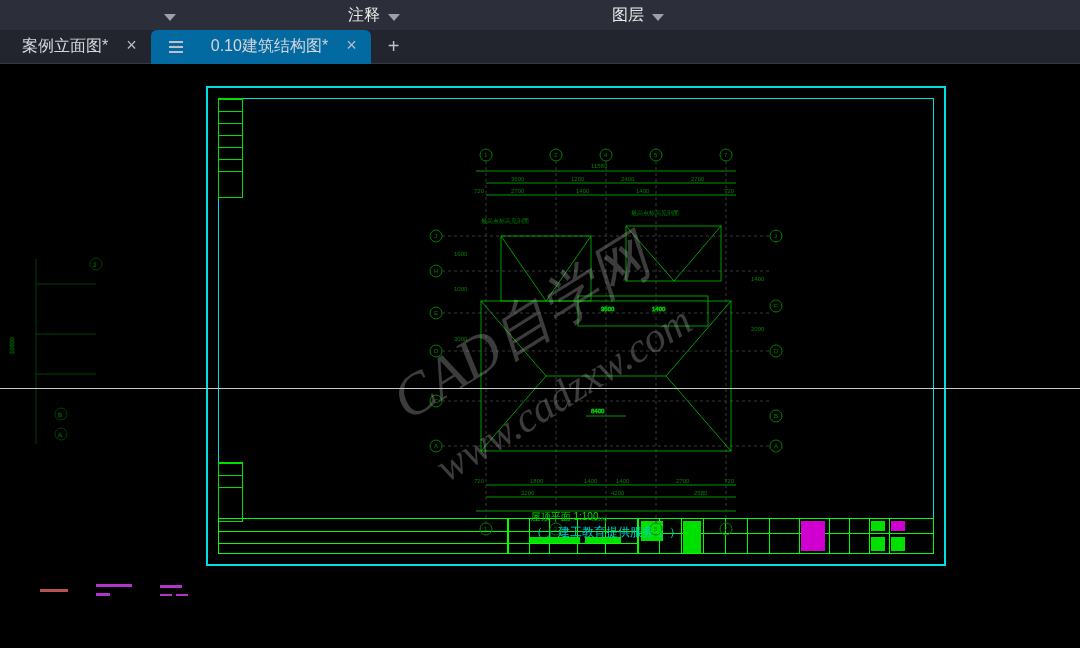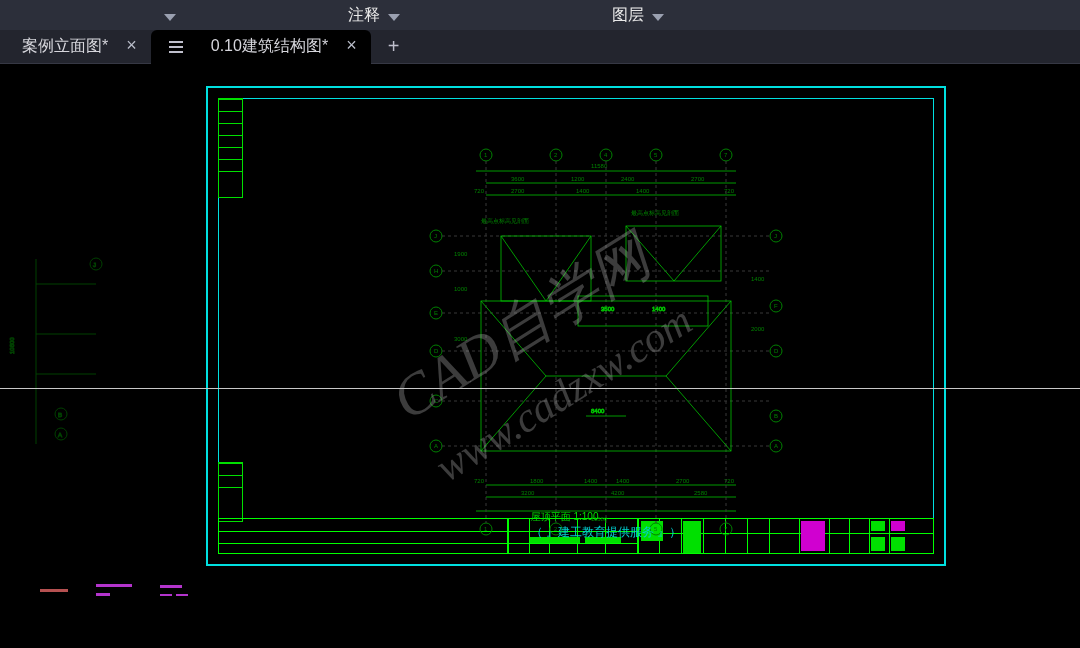--- a/index.html
+++ b/index.html
@@ -54,7 +54,7 @@
     border-radius: 6px 6px 0 0;
   }
   .tab.active {
-    background: #000000;
+    background: #0369a1;
     justify-content: flex-end;
   }
   .tab .x {

